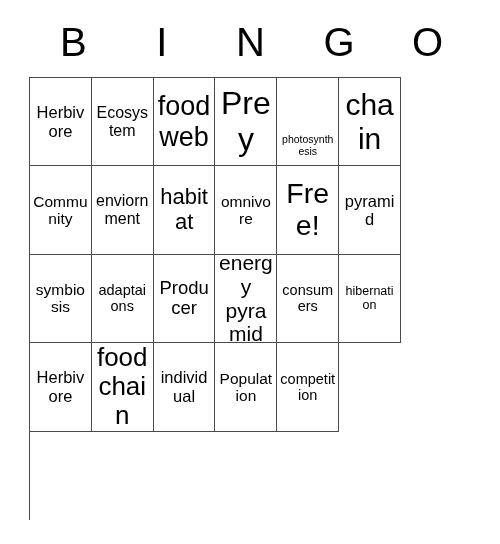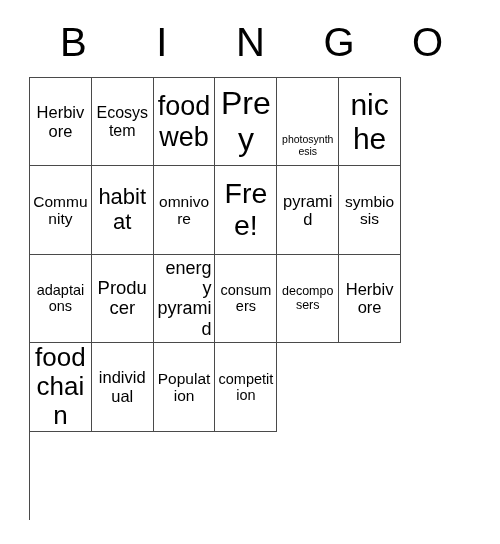--- a/index.html
+++ b/index.html
@@ -119,7 +119,7 @@
         <span class="cell-text fs-10">photosynthesis</span>
       </div>
     <div class="cell">
-        <span class="cell-text fs-30">niche</span>
+        <span class="cell-text fs-30">chain</span>
       </div>
     <div class="cell">
         <span class="cell-text fs-15">Community</span>

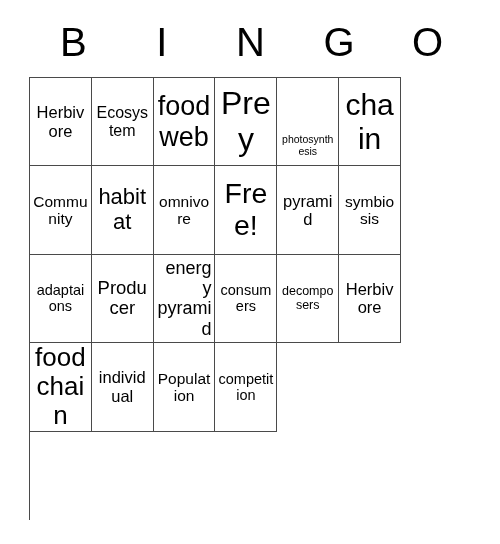--- a/index.html
+++ b/index.html
@@ -124,6 +124,9 @@
     <div class="cell">
         <span class="cell-text fs-15">Community</span>
       </div>
+    <div class="cell">
+        <span class="cell-text fs-13">enviornment</span>
+      </div>
 
     <div class="cell">
         <span class="cell-text fs-22">habitat</span>

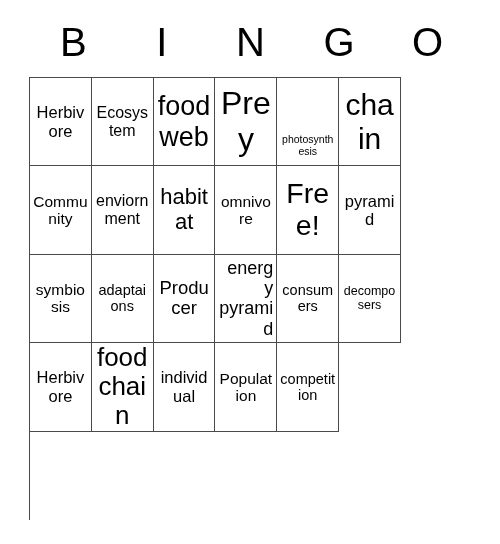--- a/index.html
+++ b/index.html
@@ -80,7 +80,7 @@
   .fs-16 { font-size: 16.5px; }
   .fs-17 { font-size: 17.5px; }
   .fs-18 { font-size: 18.5px; }
-  .fs-20 { font-size: 18px; text-align: right; }
+  .fs-20 { font-size: 21px; }
   .fs-22 { font-size: 22px; }
   .fs-26 { font-size: 26px; }
   .fs-27 { font-size: 27px; }

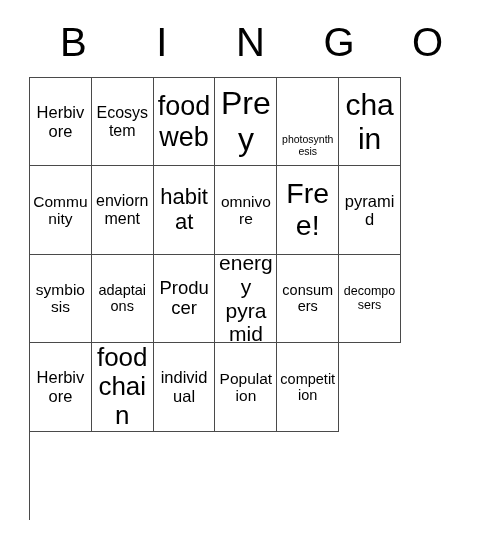--- a/index.html
+++ b/index.html
@@ -157,7 +157,7 @@
         <span class="cell-text fs-14">consumers</span>
       </div>
     <div class="cell">
-        <span class="cell-text fs-12">decomposers</span>
+        <span class="cell-text fs-12">hibernation</span>
       </div>
 
     <div class="cell">

